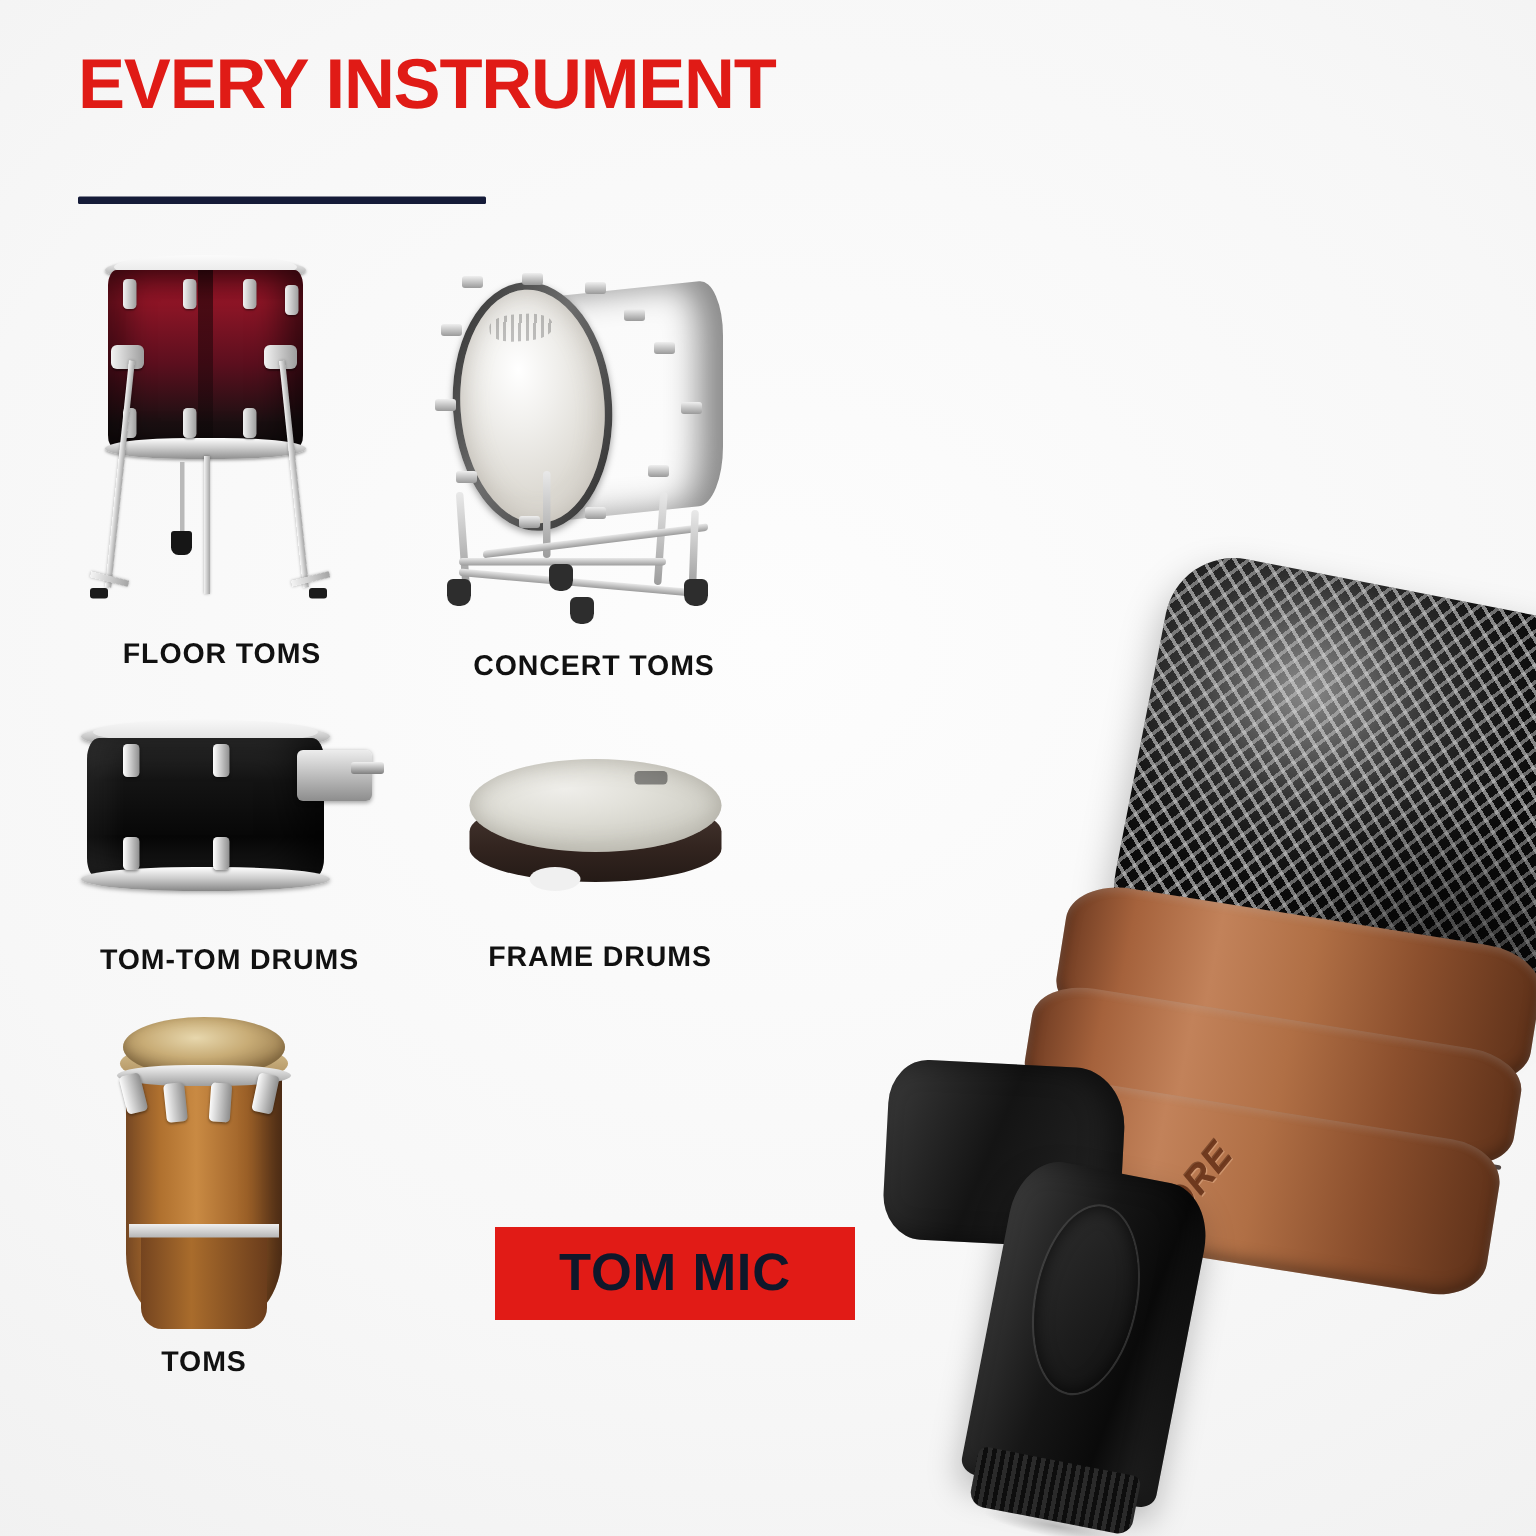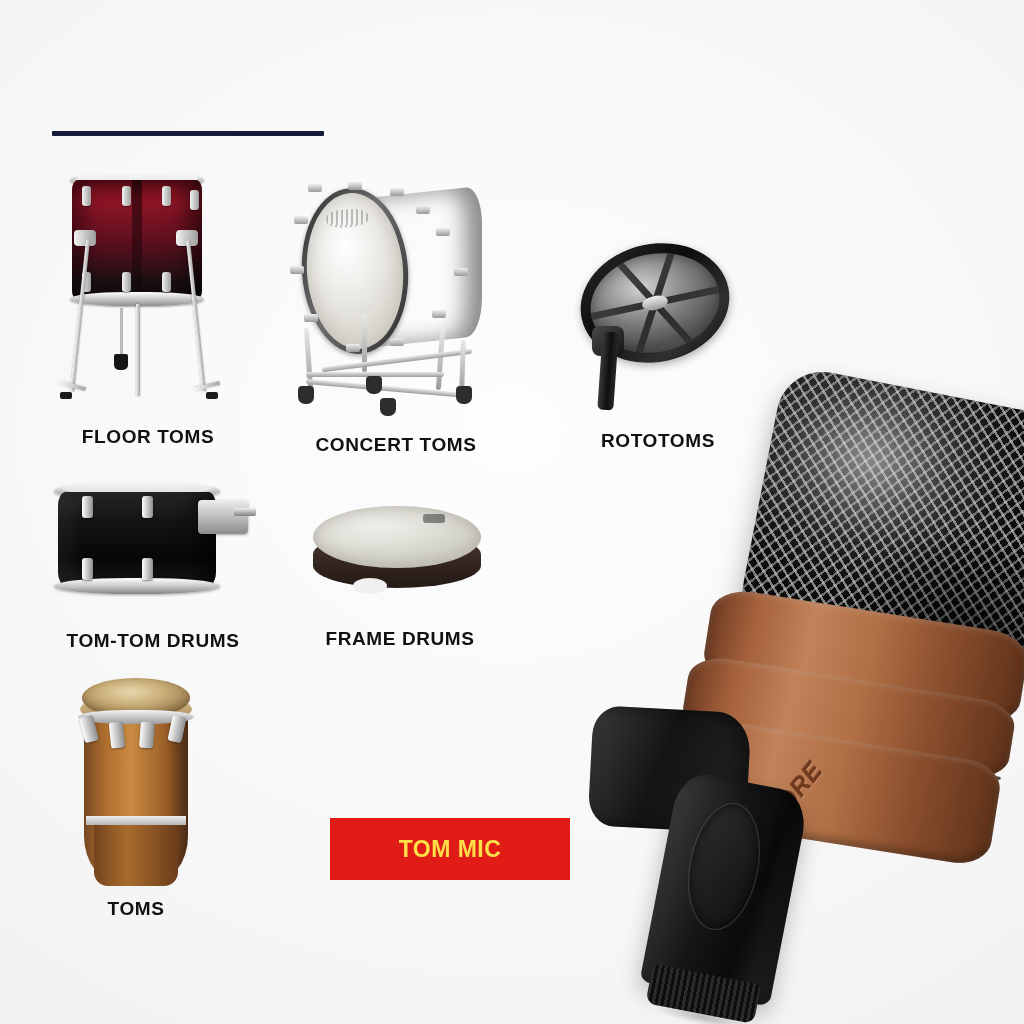--- a/index.html
+++ b/index.html
@@ -356,6 +356,7 @@
 
 
   <div class="headline">
+    <div class="hl2">EVERY INSTRUMENT</div>
   </div>
   <div class="hl-rule"></div>
 

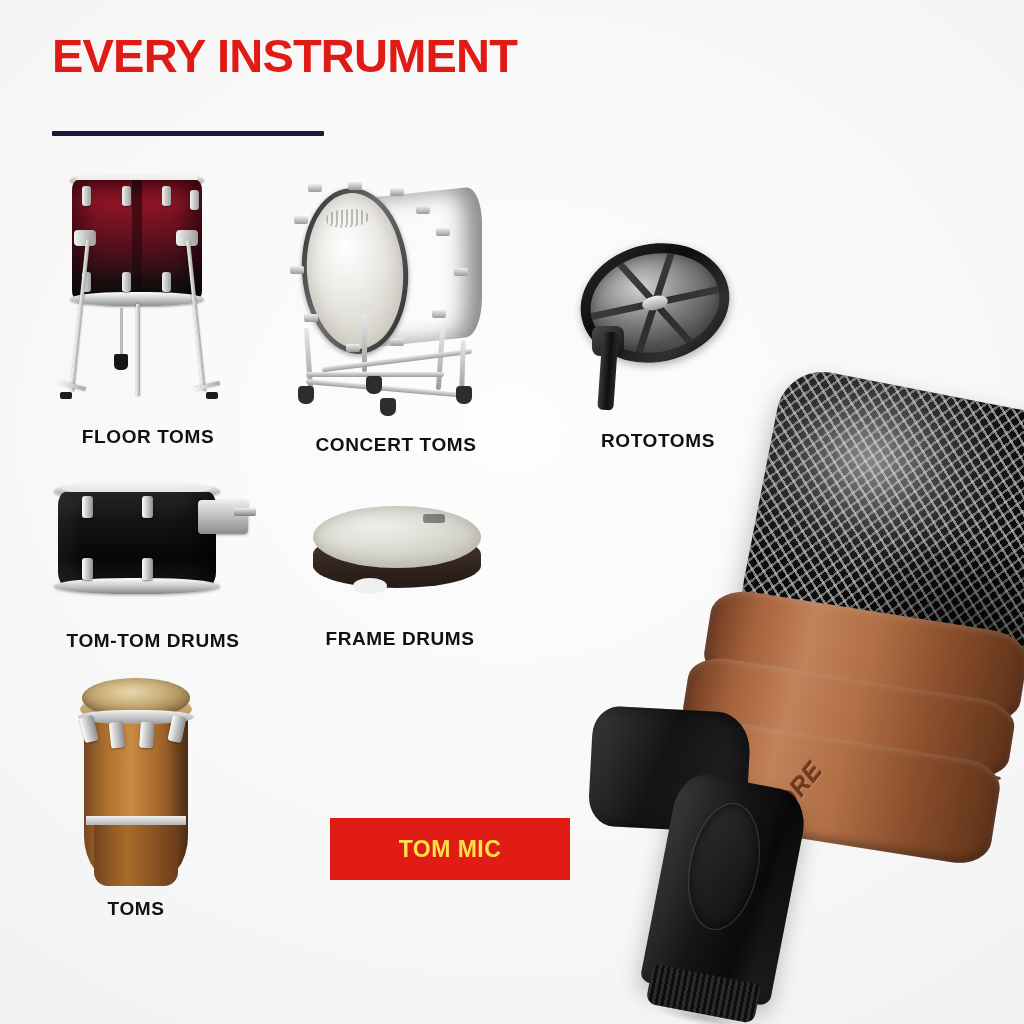--- a/index.html
+++ b/index.html
@@ -424,24 +424,6 @@
     <div class="caption" style="left:-20px;top:258px;width:240px">FLOOR TOMS</div>
   </div>
 
-  <div class="item roto">
-    <div class="art">
-      <div class="ring">
-        <div class="inner">
-          <div class="spoke" style="transform:translateY(-50%) rotate(0deg)"></div>
-          <div class="spoke" style="transform:translateY(-50%) rotate(60deg)"></div>
-          <div class="spoke" style="transform:translateY(-50%) rotate(120deg)"></div>
-          <div class="spoke" style="transform:translateY(-50%) rotate(180deg)"></div>
-          <div class="spoke" style="transform:translateY(-50%) rotate(240deg)"></div>
-          <div class="spoke" style="transform:translateY(-50%) rotate(300deg)"></div>
-          <div class="hub"></div>
-        </div>
-      </div>
-      <div class="joint"></div>
-      <div class="arm"></div>
-    </div>
-    <div class="caption" style="left:-28px;top:190px;width:216px">ROTOTOMS</div>
-  </div>
 
   <div class="item fdrum">
     <div class="art">

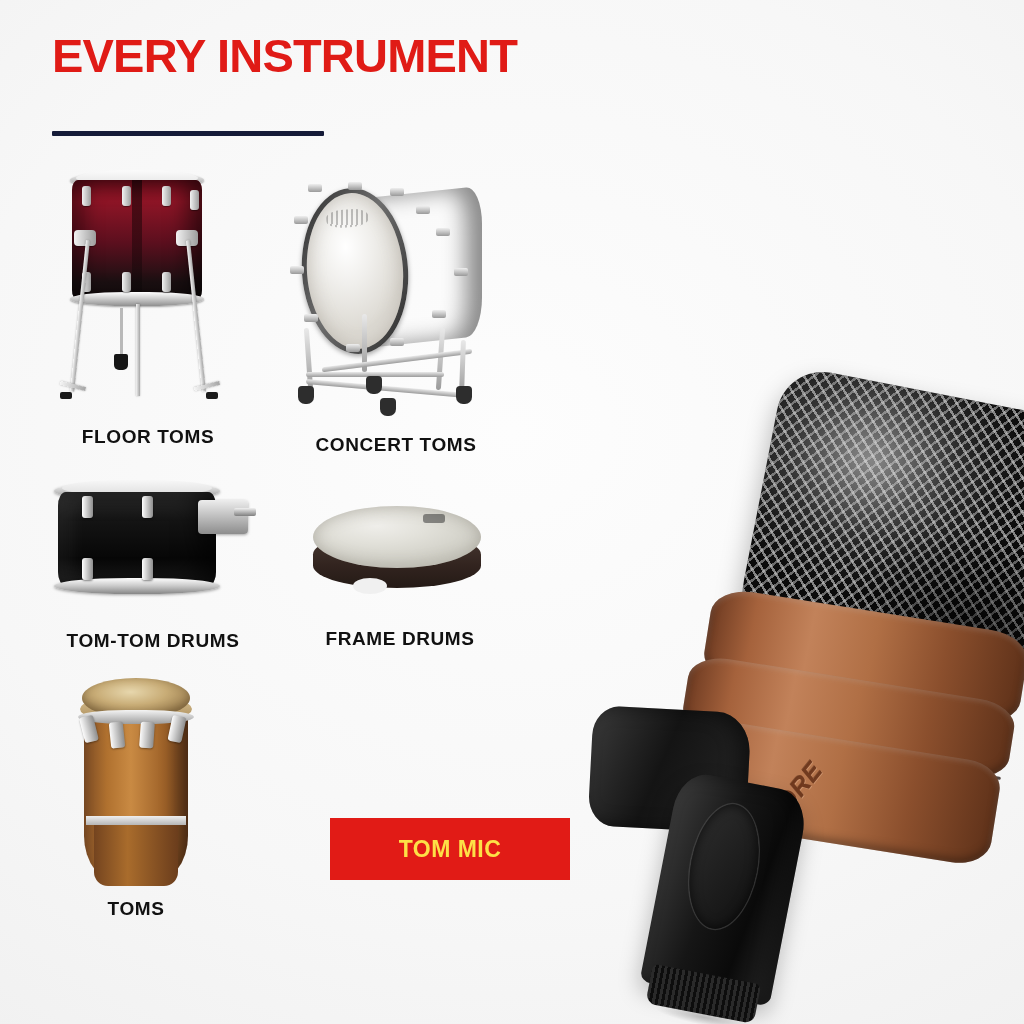--- a/index.html
+++ b/index.html
@@ -270,7 +270,7 @@
     background:#e11b16;display:flex;align-items:center;justify-content:center;
   }
   .tommic span{
-    color:#fde047;font-size:23px;font-weight:bold;letter-spacing:0.5px;
+    color:#0f172a;font-size:35px;font-weight:bold;letter-spacing:0.5px;
   }
 
   

